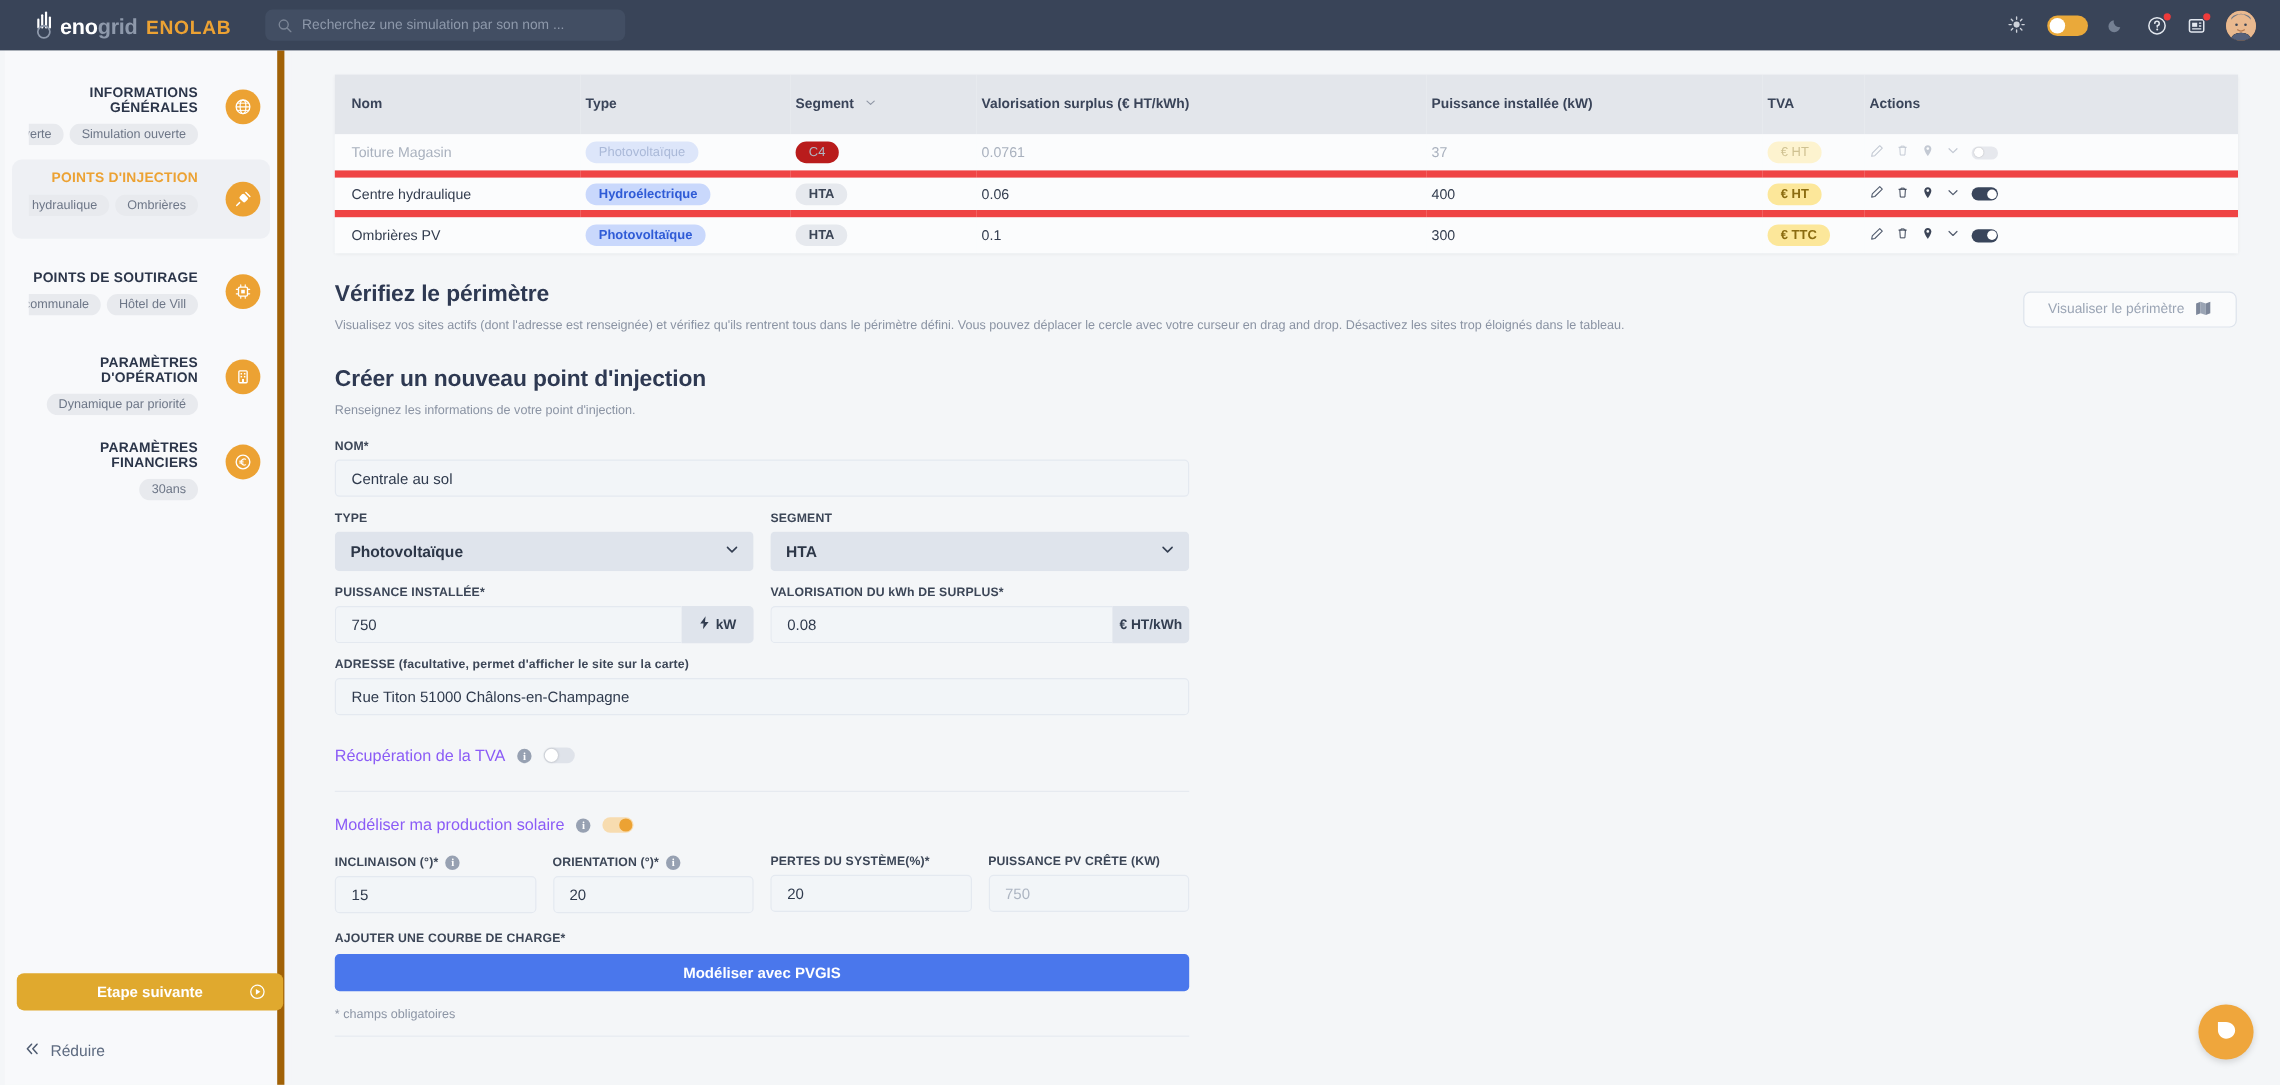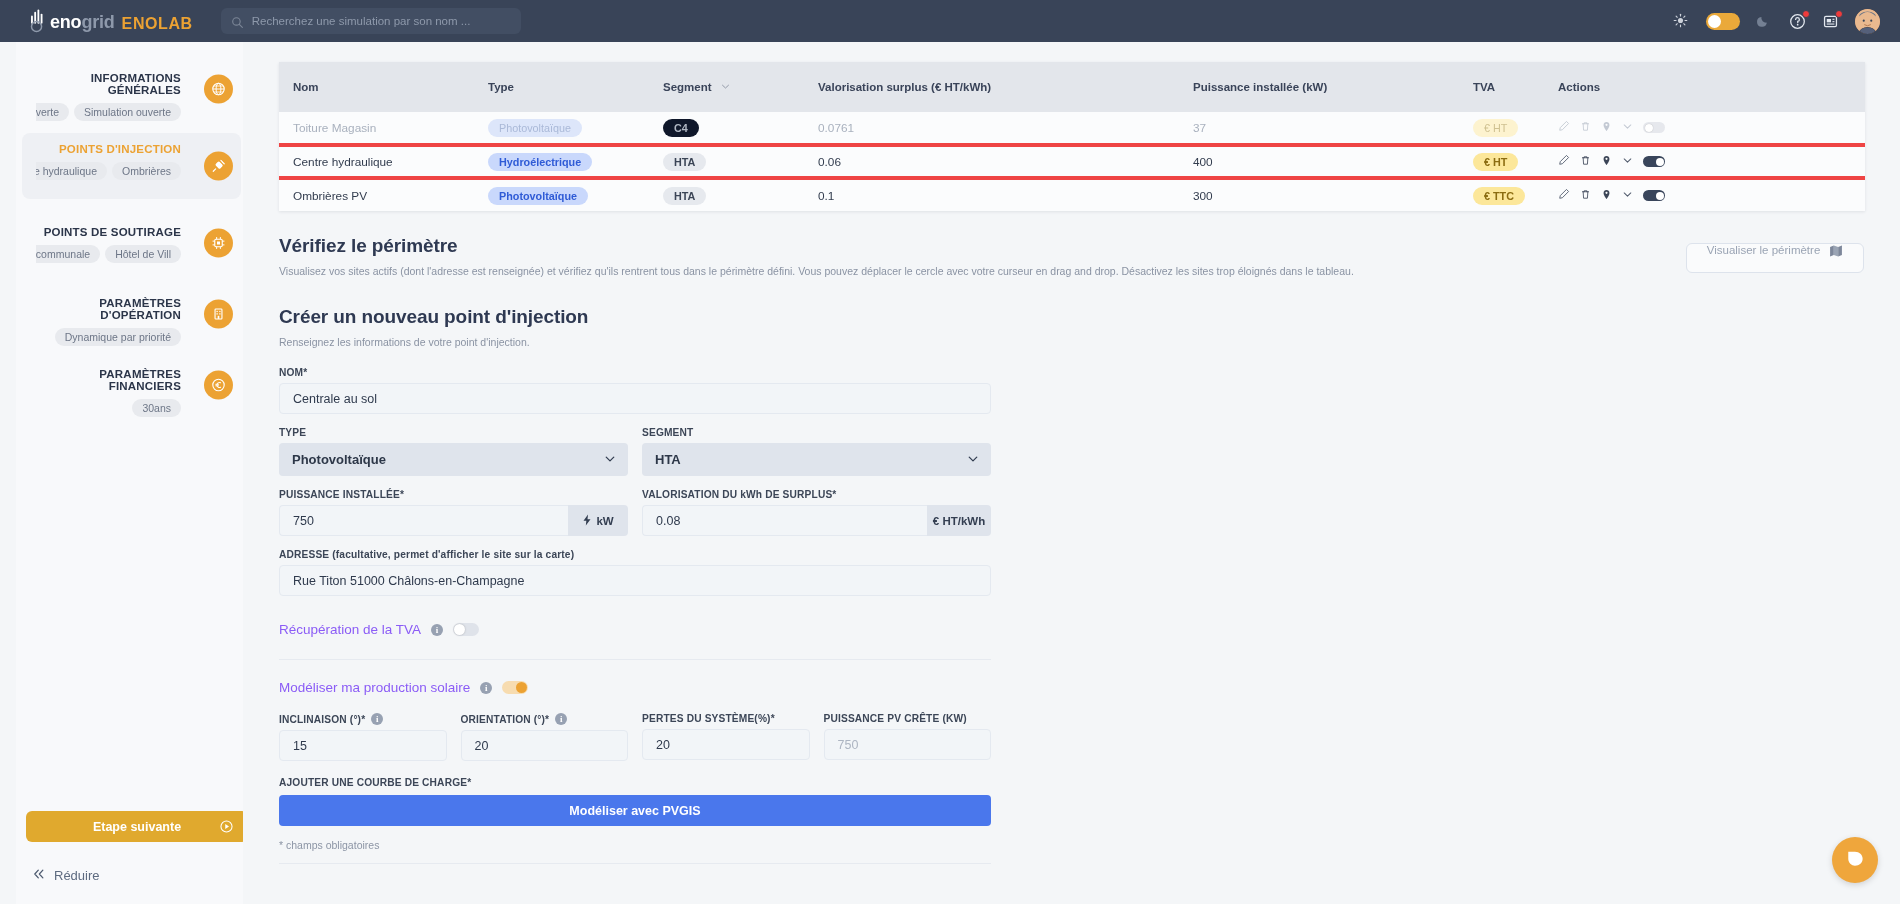--- a/index.html
+++ b/index.html
@@ -67,10 +67,10 @@
 
   
   .sidebar {
-    position: absolute; top: 42px; left: 16px;
+    position: absolute; top: 42px; left: 4px;
     width: 233px; height: 862px;
     background: #f8f9fb;
-    border-right: 2px solid #a16207;
+    border-right: 6px solid #a16207;
   }
   .nav-step {
     position: relative;

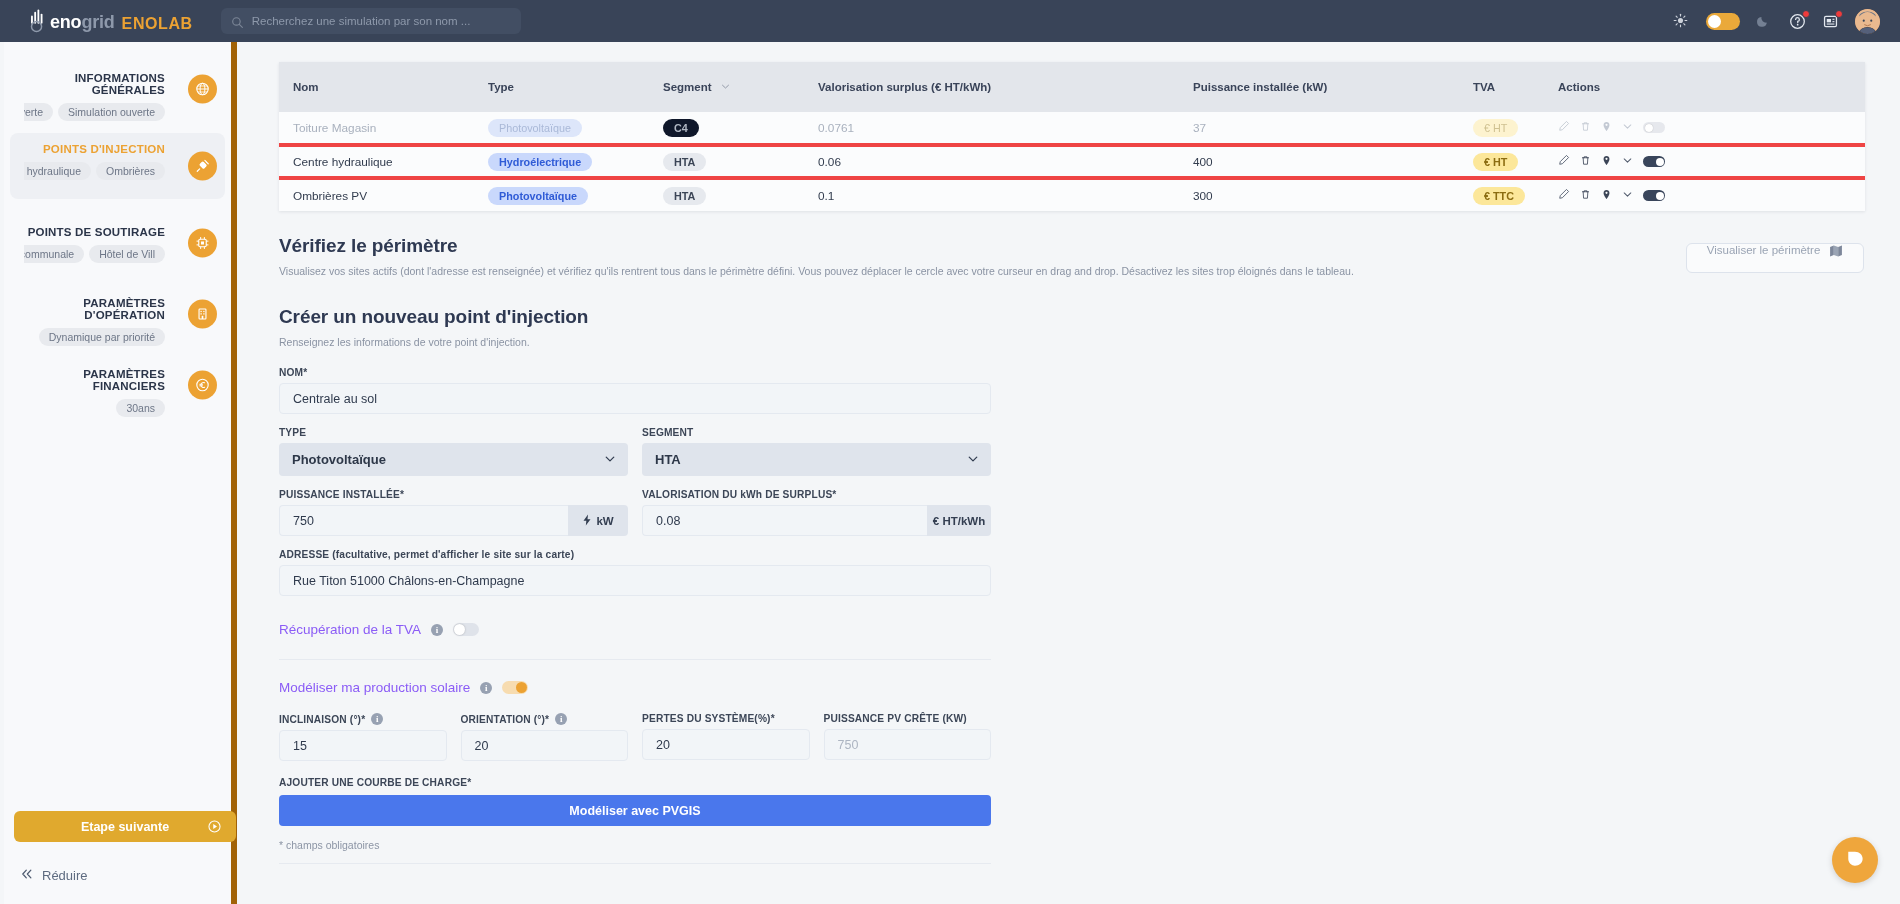--- a/index.html
+++ b/index.html
@@ -140,7 +140,7 @@
     text-align: left; padding: 0 0 0 4px; white-space: nowrap;
   }
   thead th .sort { margin-left: 6px; opacity: .6; }
-  tbody tr { height: 33px; border-bottom: 4px solid #ef4444; background:#fbfcfd; }
+  tbody tr { height: 33px; border-bottom: 6px solid #ef4444; background:#fbfcfd; }
   tbody tr:last-child { border-bottom: none; }
   tbody td { font-size: 11.8px; color: #323c4e; padding-left: 4px; }
   tbody tr.disabled td { color: #a9b1be; }

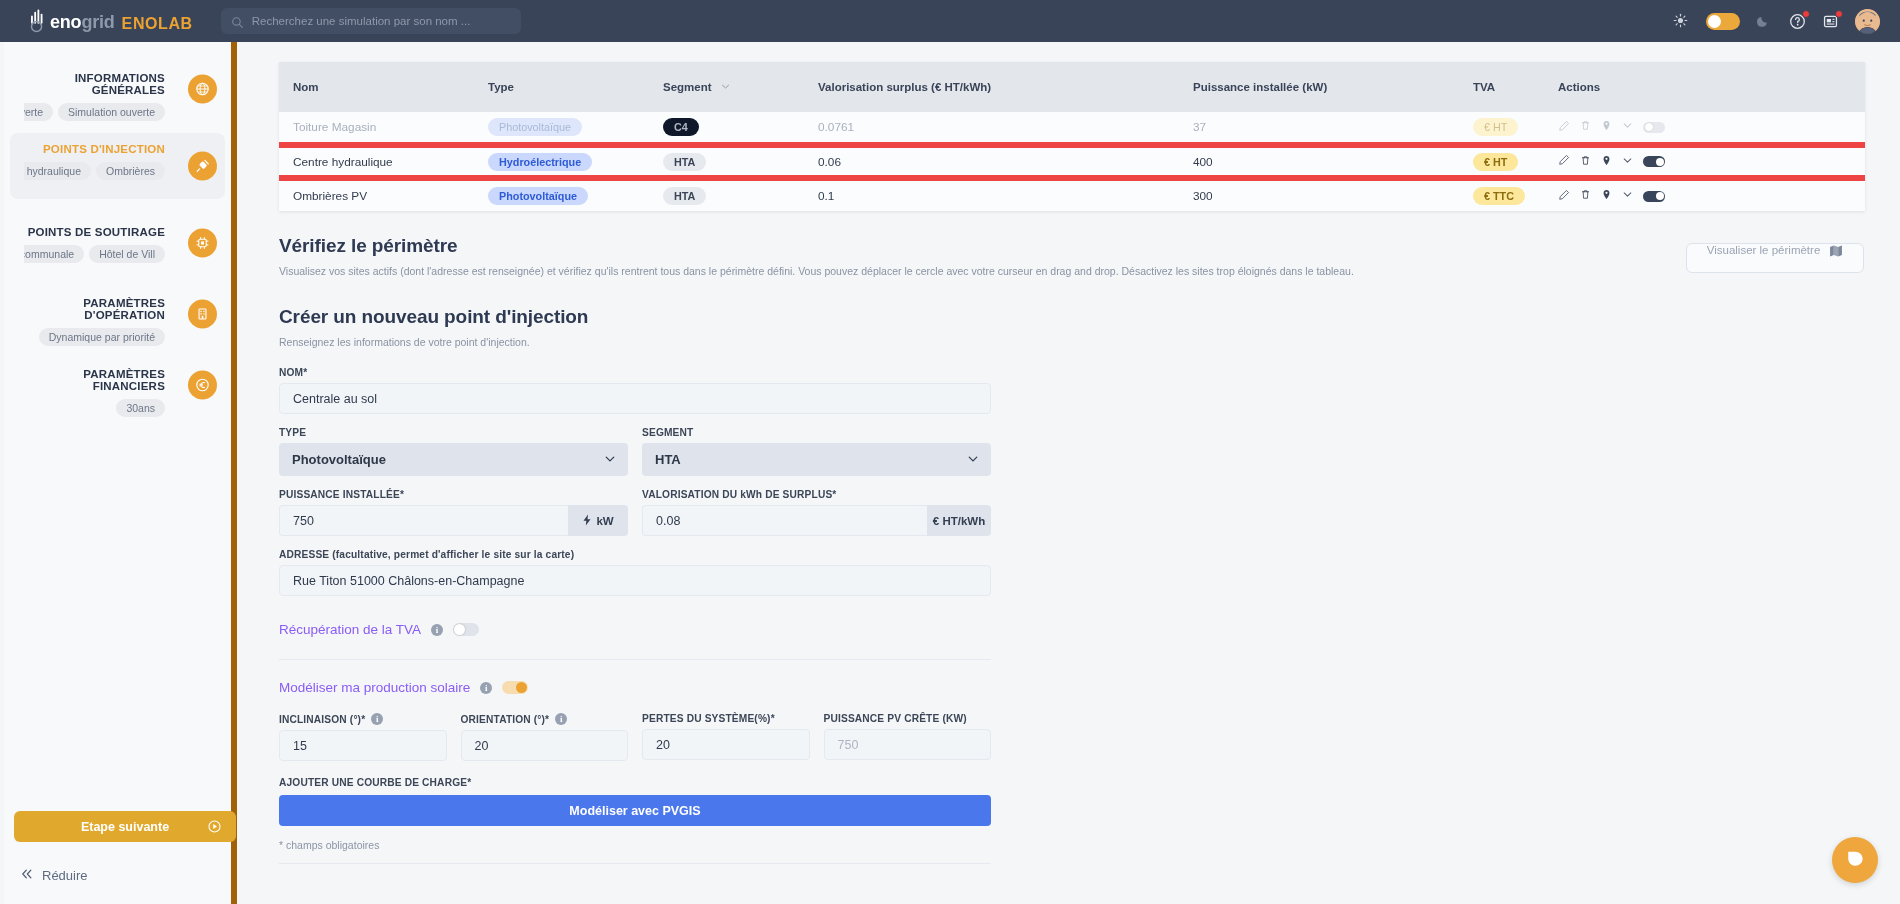--- a/index.html
+++ b/index.html
@@ -152,7 +152,7 @@
   .pill-type { background: #c9d8fc; color: #2f5bd6; }
   .pill-type.dim { background: #dde6fa; color: #aab9d8; font-weight: normal; }
   .pill-seg { background: #e6e9ee; color: #3b4556; font-weight: bold; }
-  .pill-seg.dim { background: #0f172a; color: #b0b7c3; font-weight: bold; }
+  .pill-seg.dim { background: #b91c1c; color: #b0b7c3; font-weight: normal; }
   .pill-tva { background: #fce79a; color: #8b6c11; }
   .pill-tva.dim { background: #fdf3cf; color: #cfc191; font-weight: normal; }
 

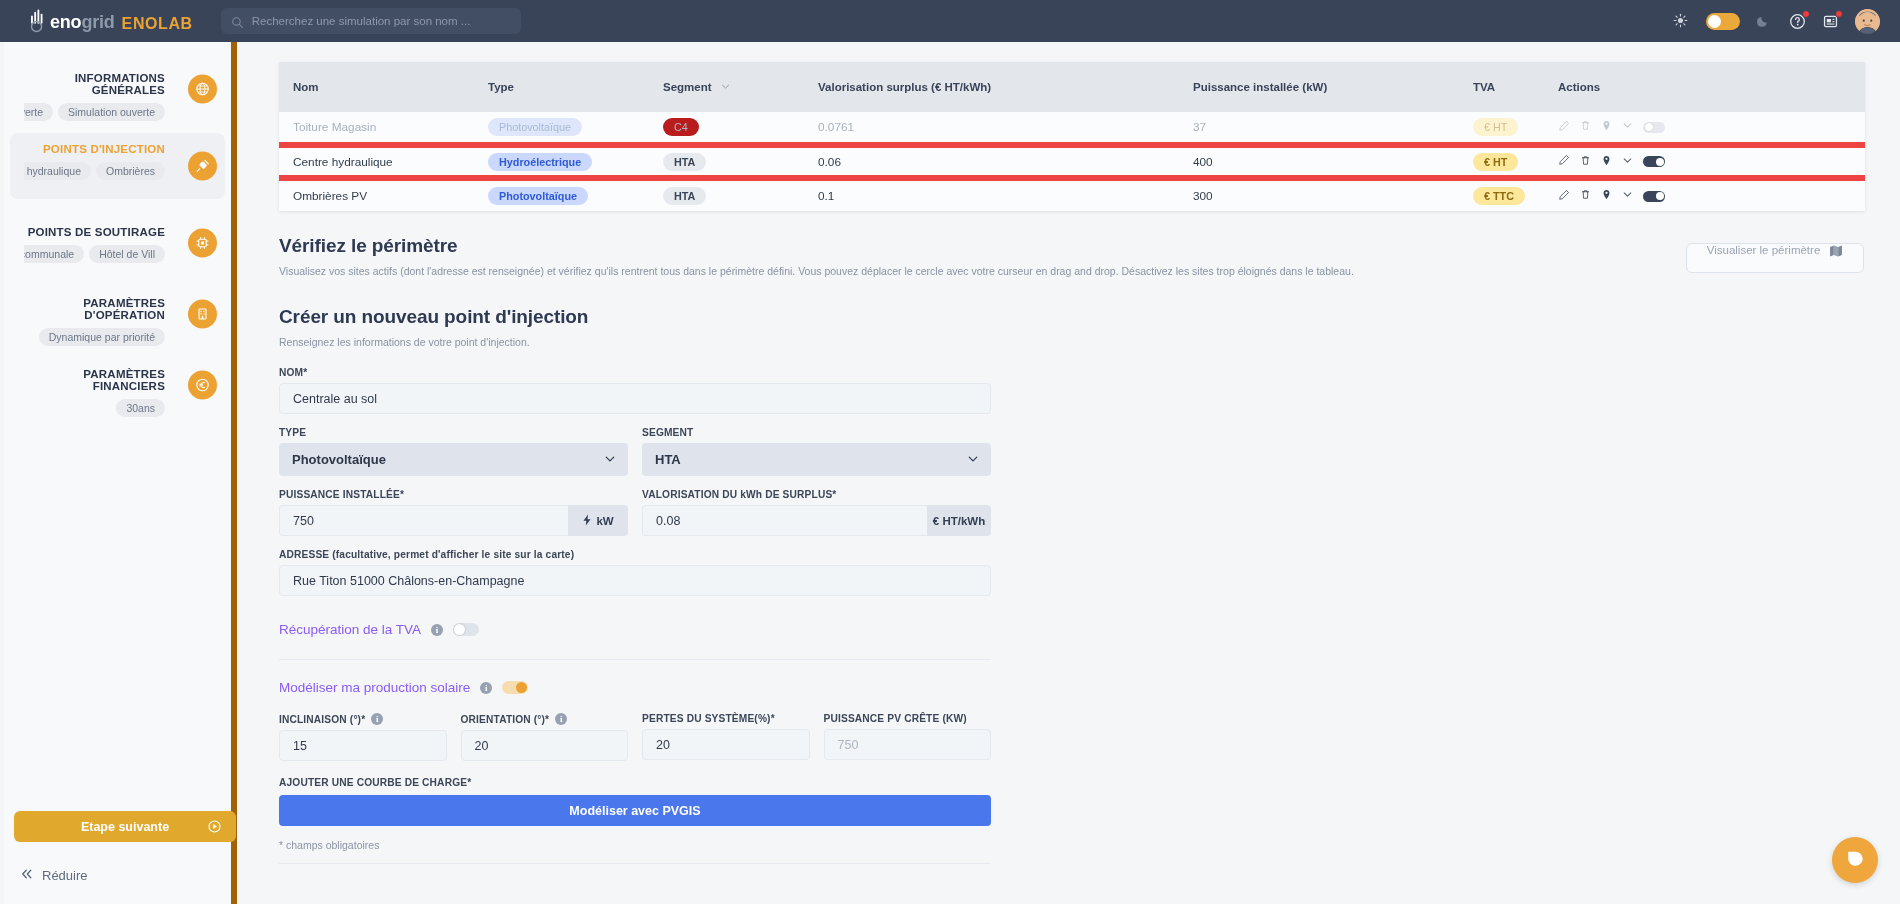--- a/index.html
+++ b/index.html
@@ -175,7 +175,7 @@
     position: absolute; right: 0; top: 8px;
     width: 178px; height: 30px;
     border: 1px solid #dde3ec; border-radius: 6px; background: #fafbfc;
-    display: flex; align-items: flex-start; justify-content: center; gap: 9px;
+    display: flex; align-items: center; justify-content: center; gap: 9px;
     color: #9aa4b4; font-size: 11.5px; cursor: pointer;
   }
 

